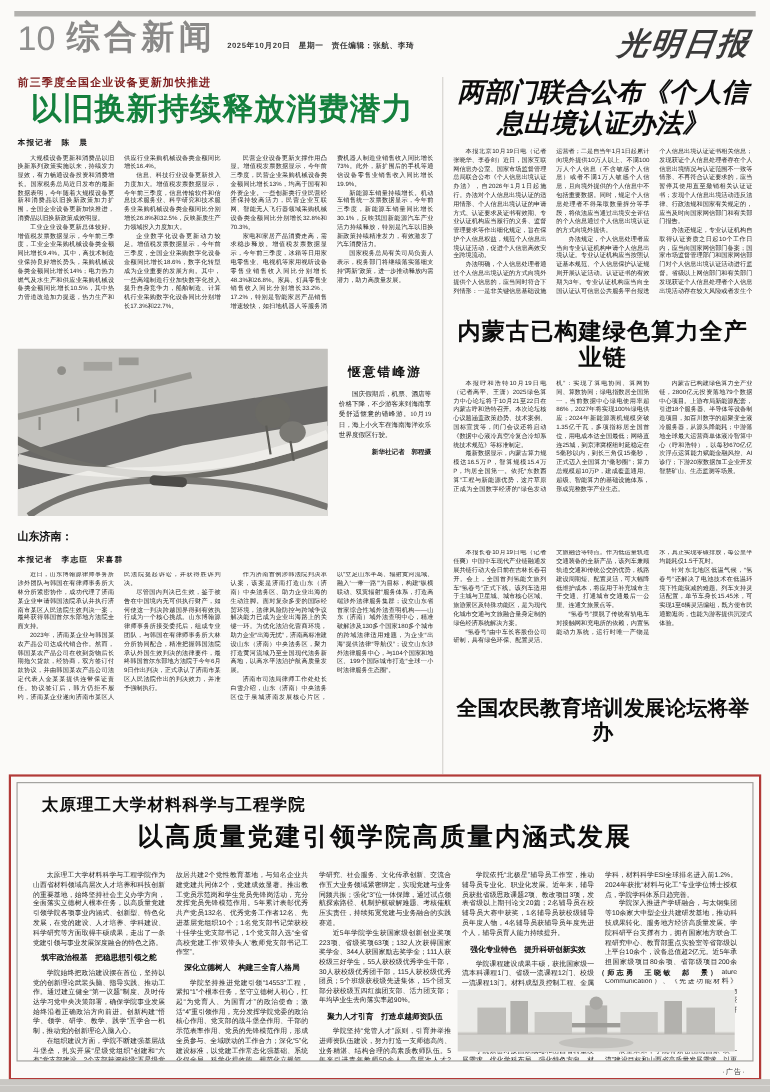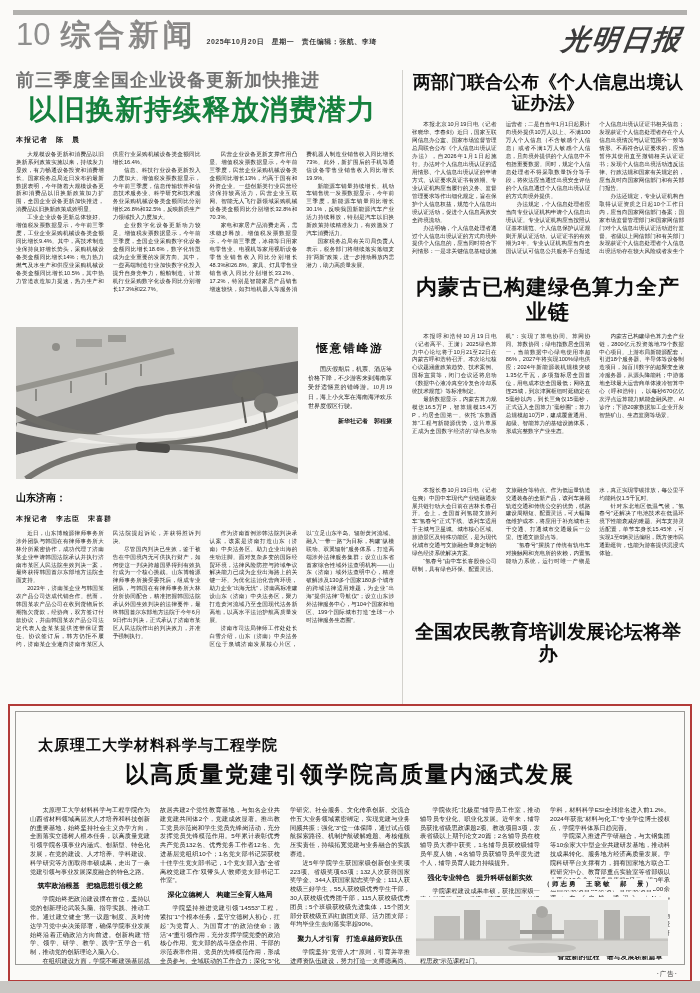--- a/index.html
+++ b/index.html
@@ -20,7 +20,7 @@
   .v-rule { width:1px; background:#d3d1cc; margin:2px 9px 0 8px; }
   .col-right { flex:1; overflow:hidden; }
 
-  .kicker1 { font-size:18px; font-weight:bold; color:#737373; letter-spacing:1px; }
+  .kicker1 { font-size:10px; font-weight:bold; color:#7f1d1d; letter-spacing:1px; }
   .title1 { font-family:"Liberation Serif","DejaVu Serif",serif; font-size:28px; font-weight:900; color:#15803d; margin:3px 12px 0; letter-spacing:1px; line-height:1.1; }
   .byline { font-size:7px; color:#1d1d1d; margin:9px 0 6px; font-weight:bold; letter-spacing:1px; }
 

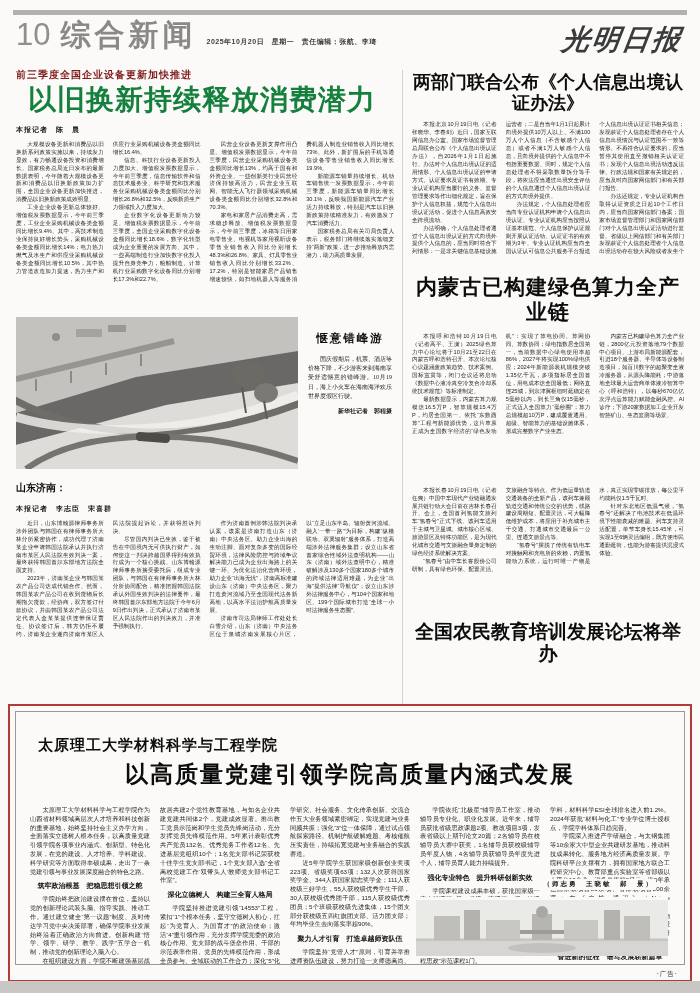--- a/index.html
+++ b/index.html
@@ -47,7 +47,7 @@
 
   .r-art { margin-bottom:8px; }
   .r-title { font-family:"Liberation Serif","DejaVu Serif",serif; font-weight:900; color:#0c0c0c; text-align:center; line-height:1.15; }
-  .t-pinfo { font-size:18px; margin:4px 0 8px; }
+  .t-pinfo { font-size:24px; margin:4px 0 8px;font-style:italic; }
   .t-green { font-size:21px; letter-spacing:1px; margin:12px 0 9px; }
   .t-hydro { font-size:19px; margin:10px 0 8px; }
   .t-farmer { font-size:19px; margin:8px 0 7px; }

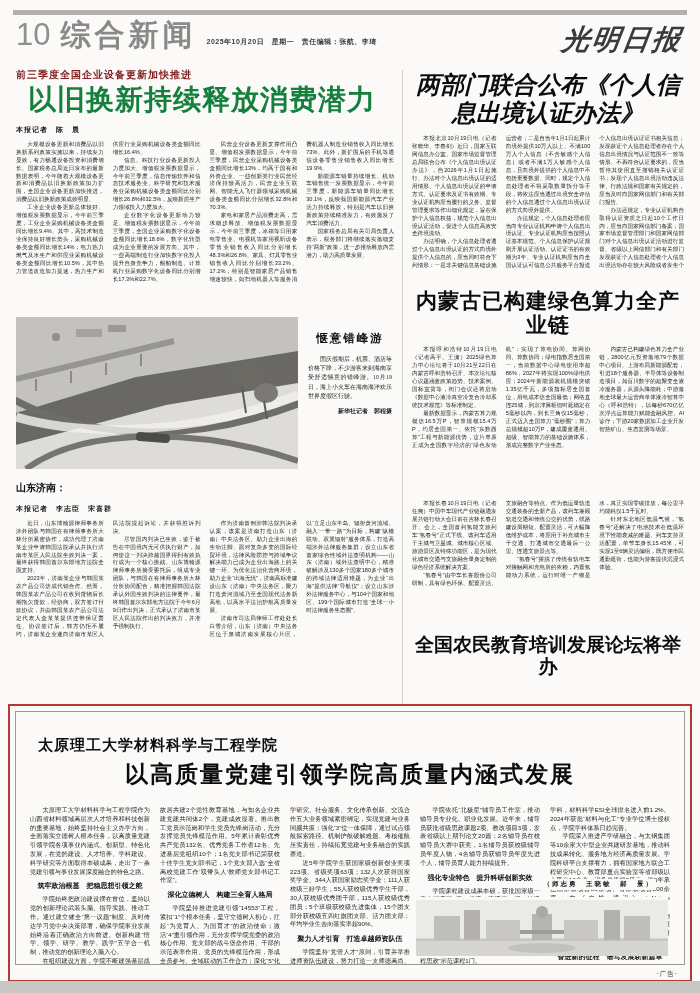--- a/index.html
+++ b/index.html
@@ -56,7 +56,7 @@
   .hydro-body { height:126px; }
 
   .ad-box { position:absolute; left:8px; top:704px; width:684px; height:278px; border:2px solid #b23a38; background:#fbfaf8; padding:5px 5px 15px; }
-  .ad-inner { border:1px solid #9b9a97; height:100%; padding:22px 14px 6px; position:relative; overflow:hidden; }
+  .ad-inner { border:1px solid #9b9a97; height:100%; padding:8px 14px 6px; position:relative; overflow:hidden; }
   .ad-kicker { font-size:15px; font-weight:bold; color:#0e0e0e; margin:2px 0 0 8px; letter-spacing:1px; }
   .ad-title { font-family:"Liberation Serif","DejaVu Serif",serif; font-size:23px; font-weight:900; color:#0c0c0c; text-align:center; margin:4px 0 16px; letter-spacing:2px; }
   .ad-body { column-gap:10px; font-size:6.2px; line-height:1.42; height:196px; color:#242424; }

